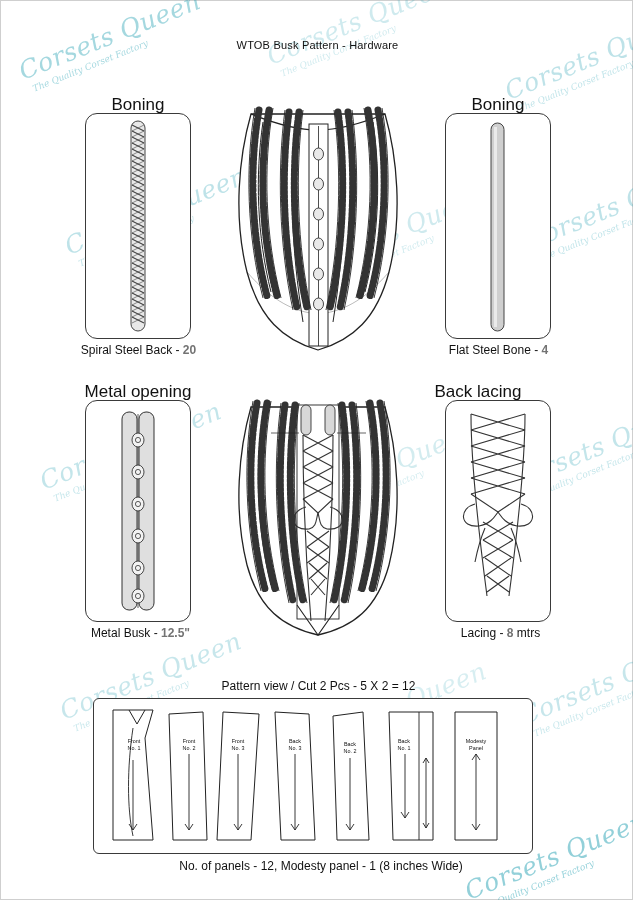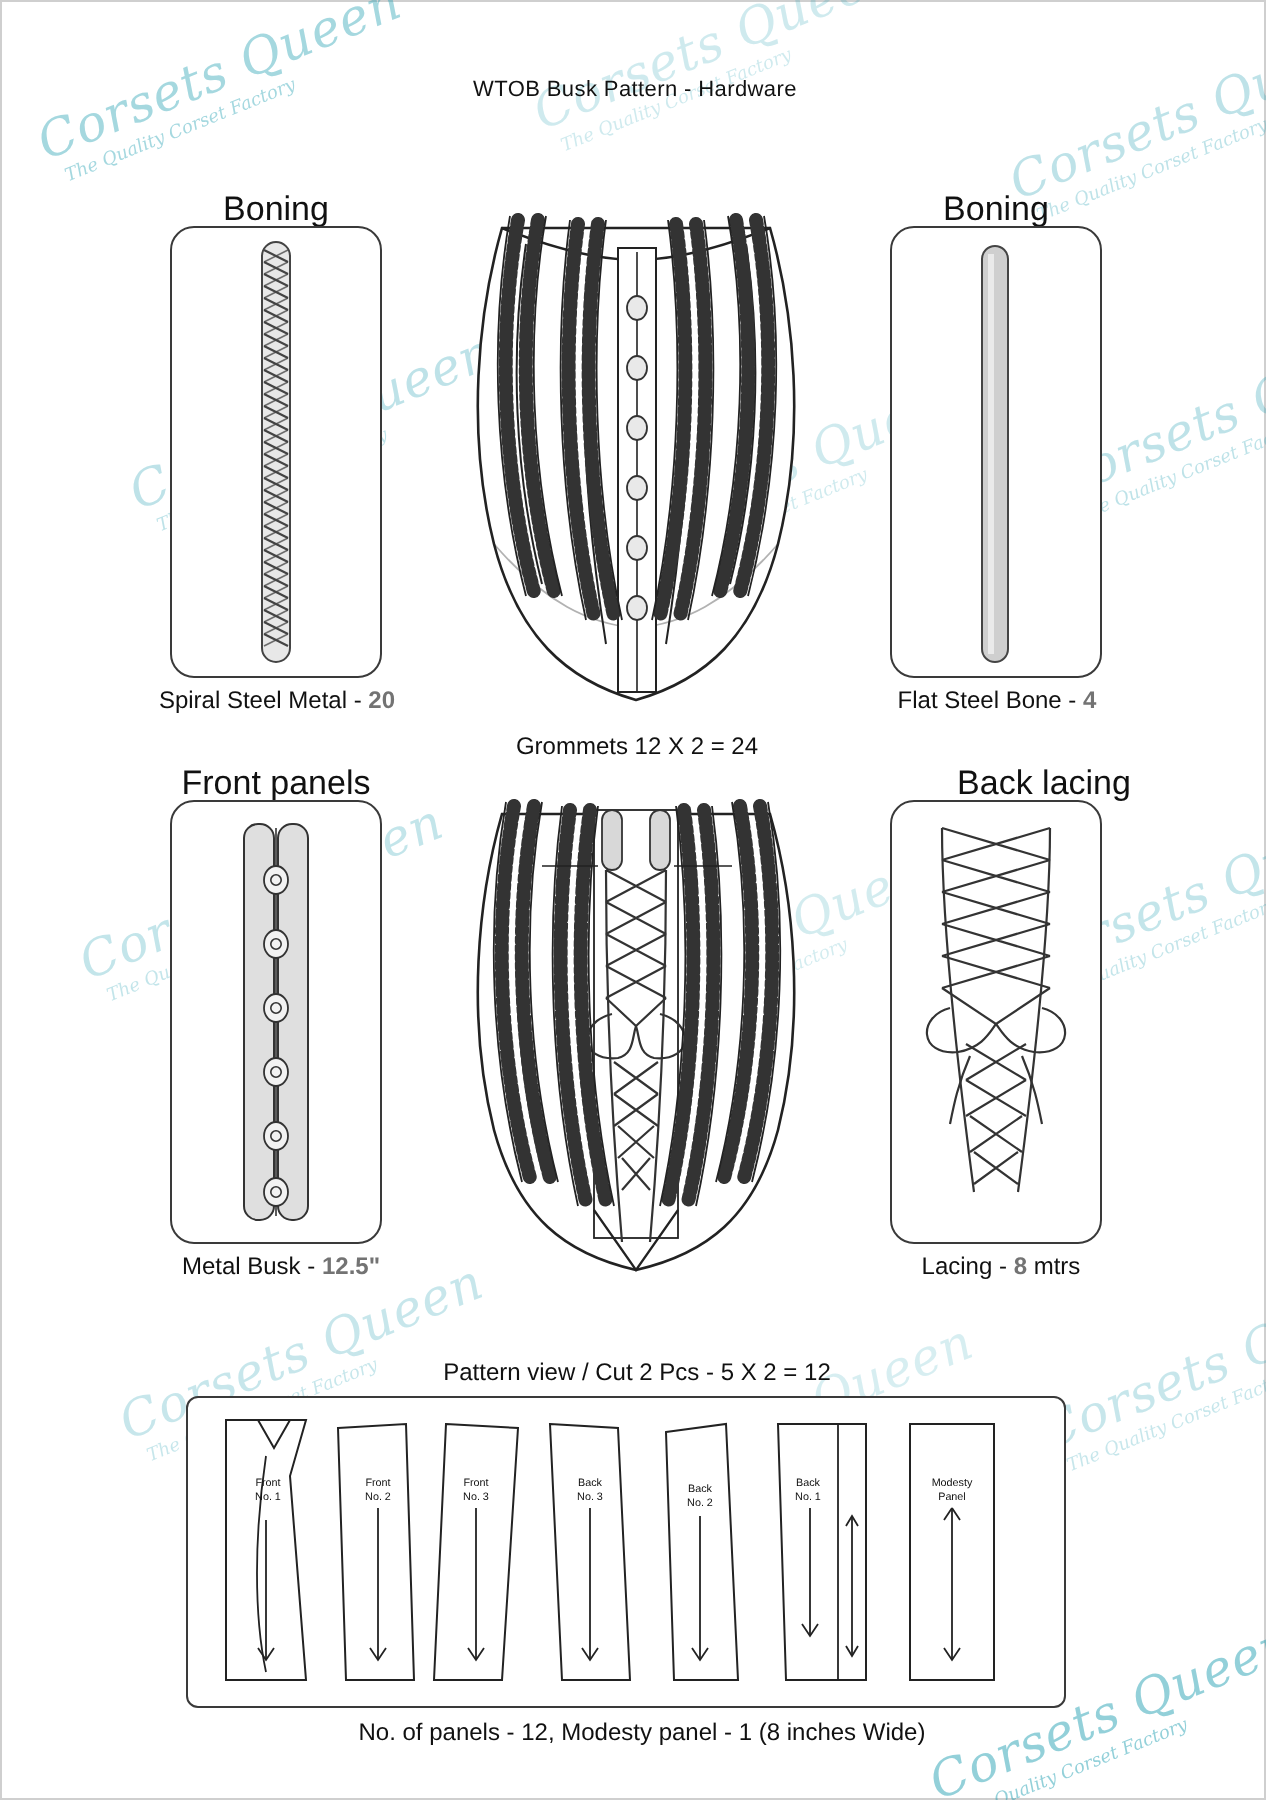--- a/index.html
+++ b/index.html
@@ -223,7 +223,7 @@
   </div>
 
   <div class="caption" style="left:50px;top:342px;width:175px;">
-    <span>Spiral Steel Metal - </span><span class="hl">20</span>
+    <span>Spiral Steel Back - </span><span class="hl">20</span>
   </div>
 
   <div class="sub-label" style="left:444px;top:94px;width:106px;">Boning</div>

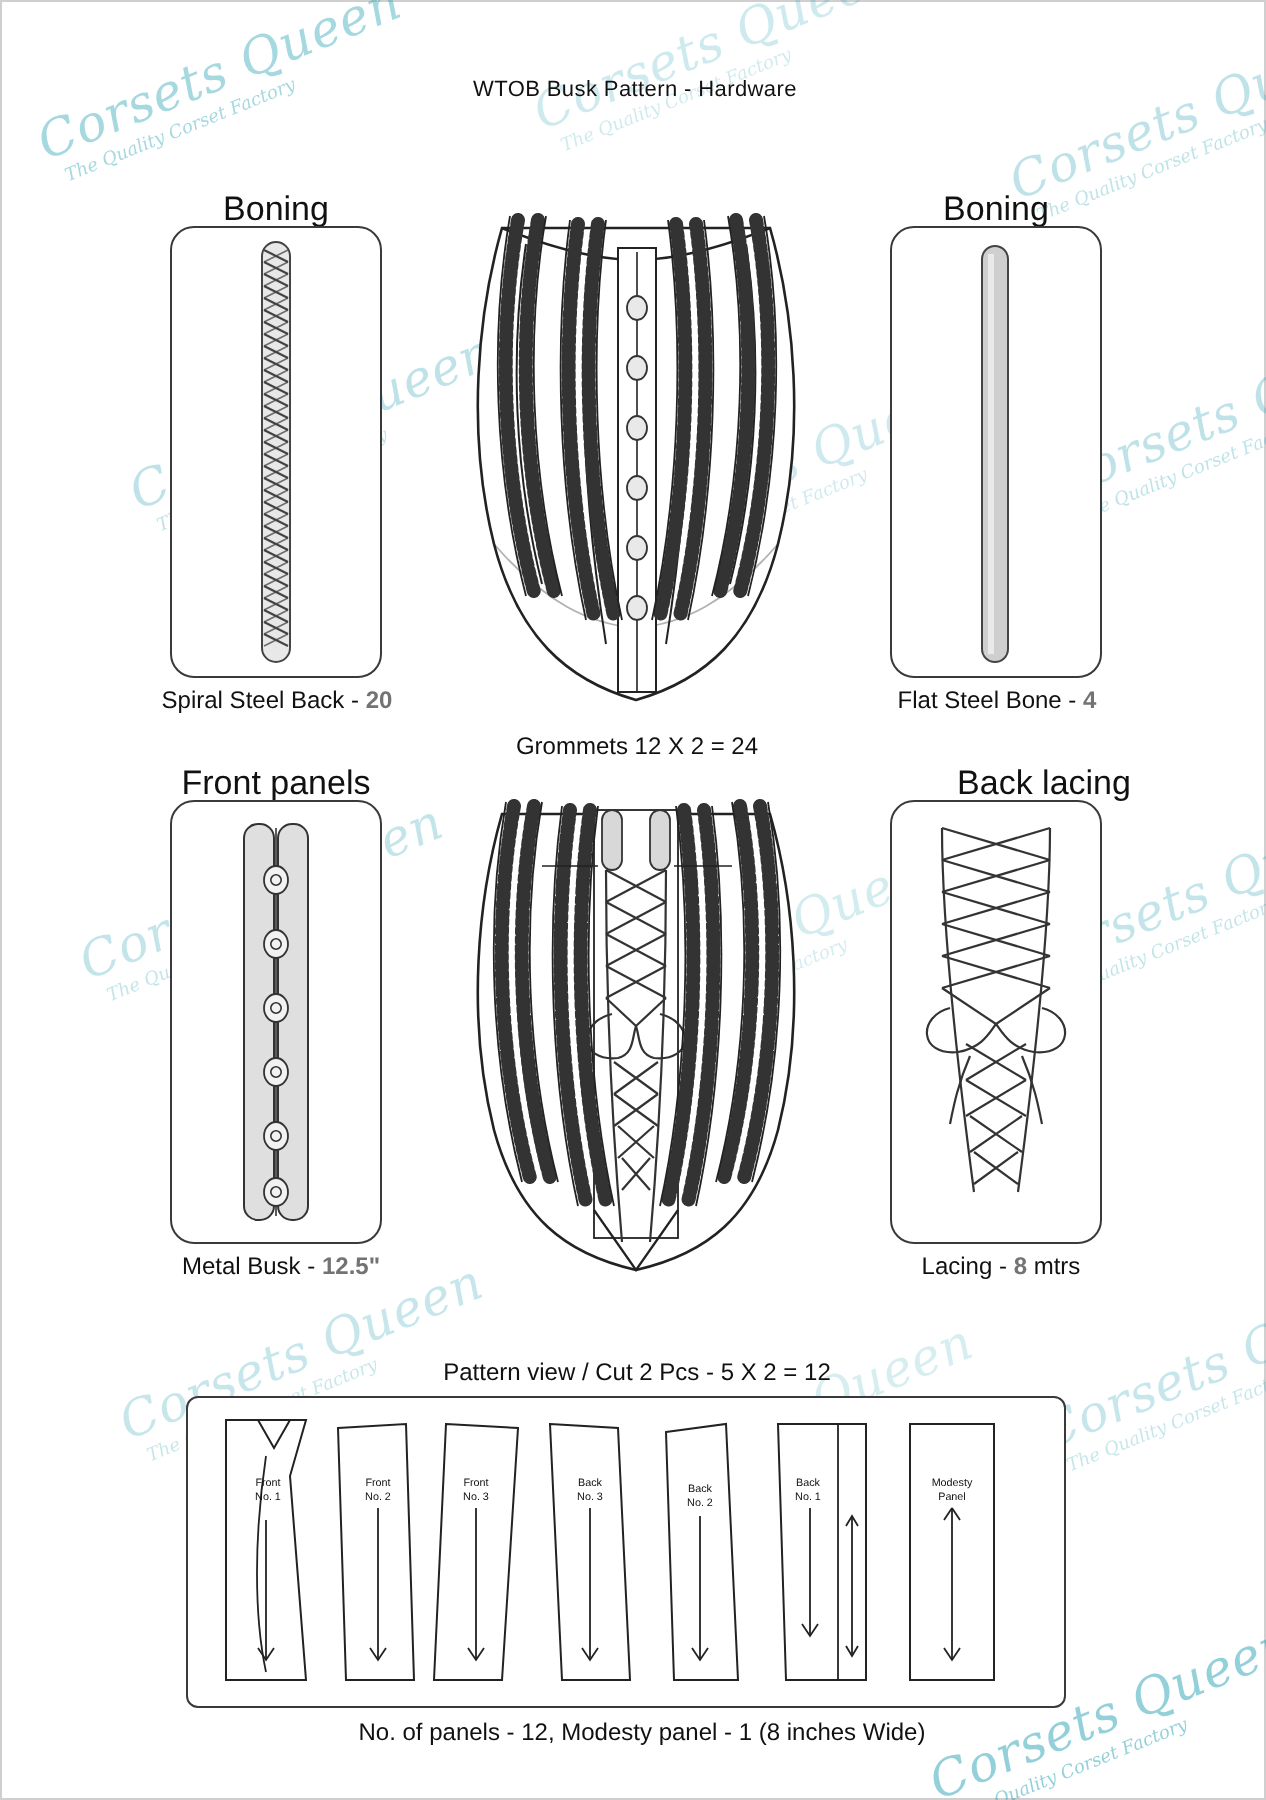--- a/index.html
+++ b/index.html
@@ -296,7 +296,6 @@
     </svg>
   </div>
 
-  <div class="caption" style="left:215px;top:365px;width:205px;">Grommets 12 X 2 = 24</div>
 
   <div class="sub-label" style="left:68px;top:381px;width:138px;">Front panels</div>
   <div class="rbox" style="left:84px;top:399px;width:106px;height:222px;"></div>

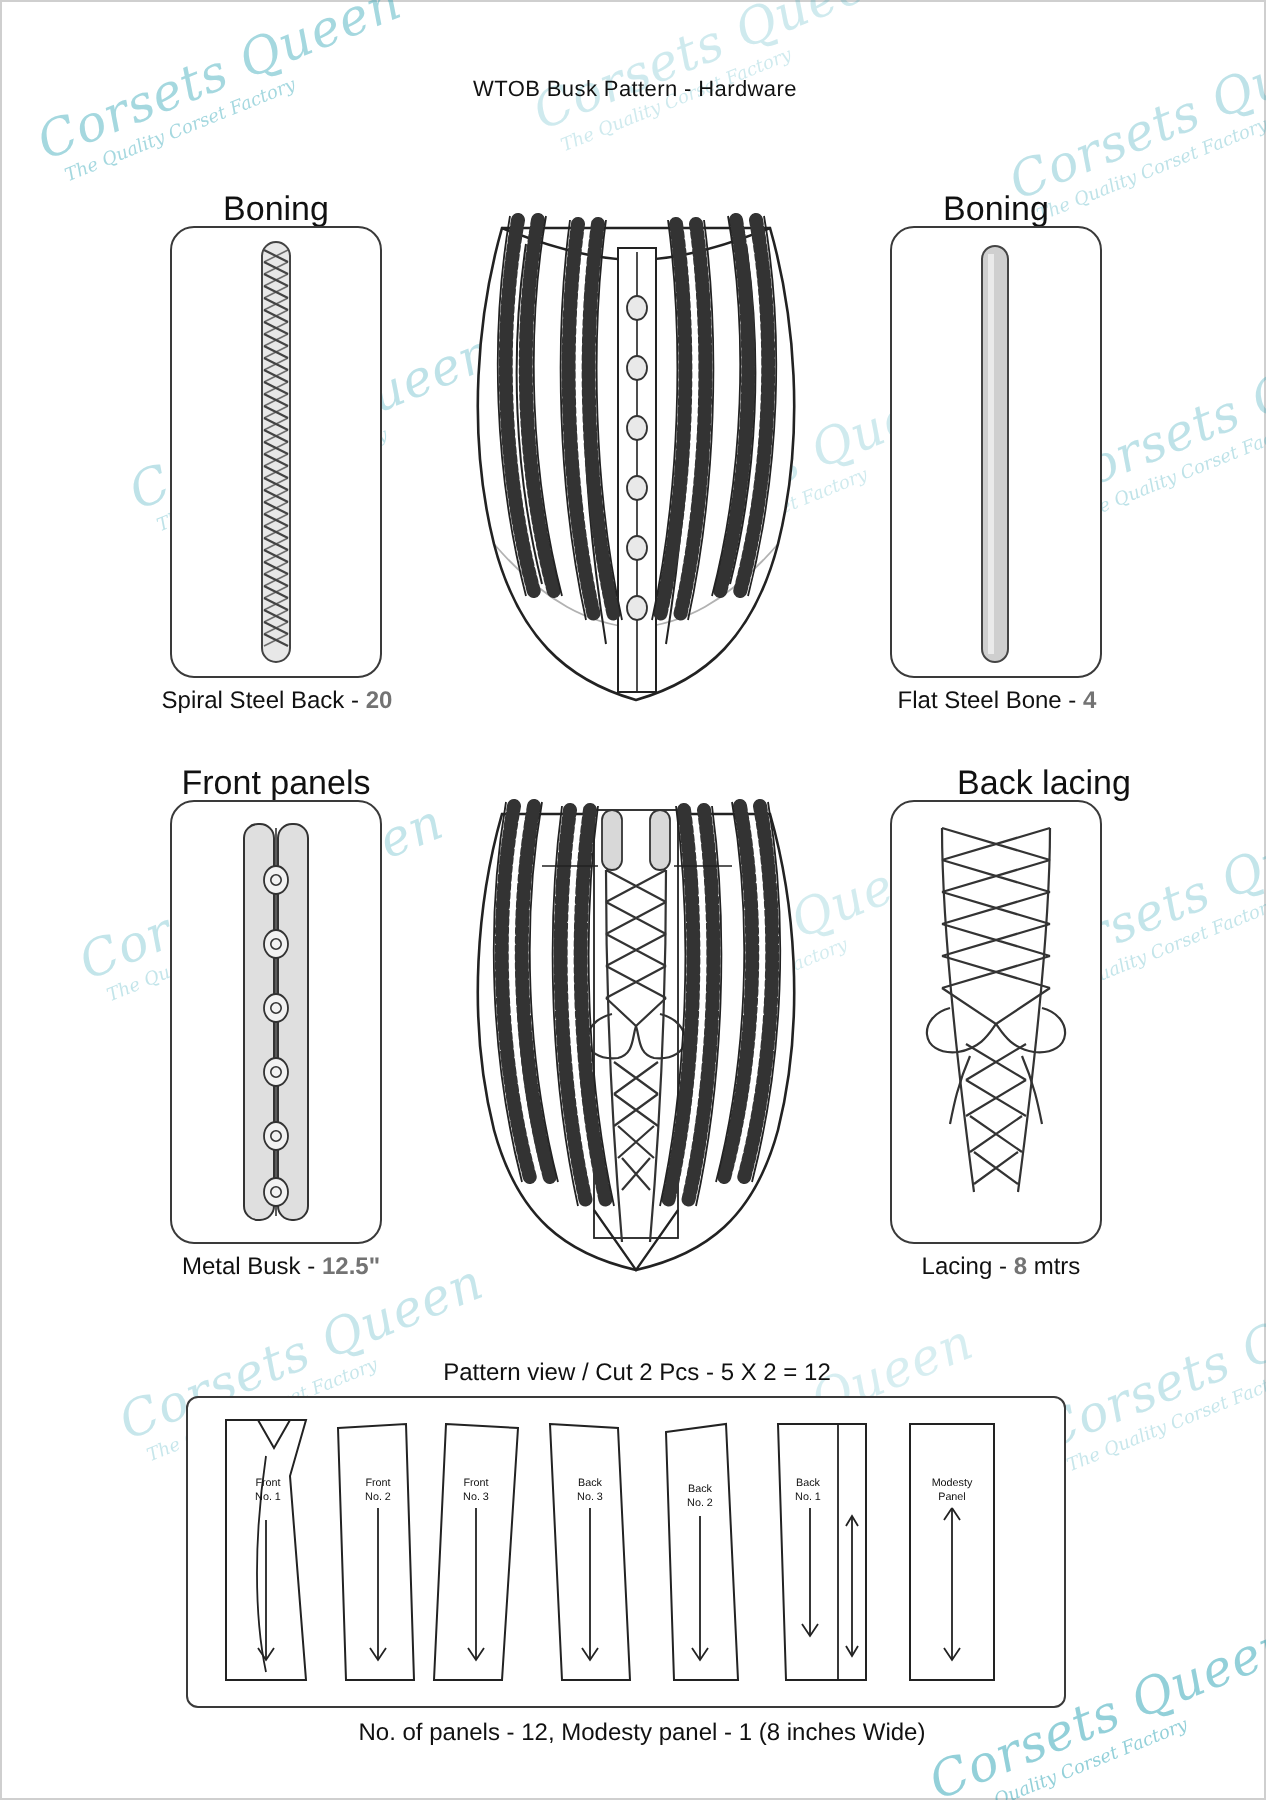--- a/index.html
+++ b/index.html
@@ -297,7 +297,7 @@
   </div>
 
 
-  <div class="sub-label" style="left:68px;top:381px;width:138px;">Front panels</div>
+  <div class="sub-label" style="left:68px;top:381px;width:138px;">Metal opening</div>
   <div class="rbox" style="left:84px;top:399px;width:106px;height:222px;"></div>
 
   <div class="svgwrap" style="left:84px;top:399px;">

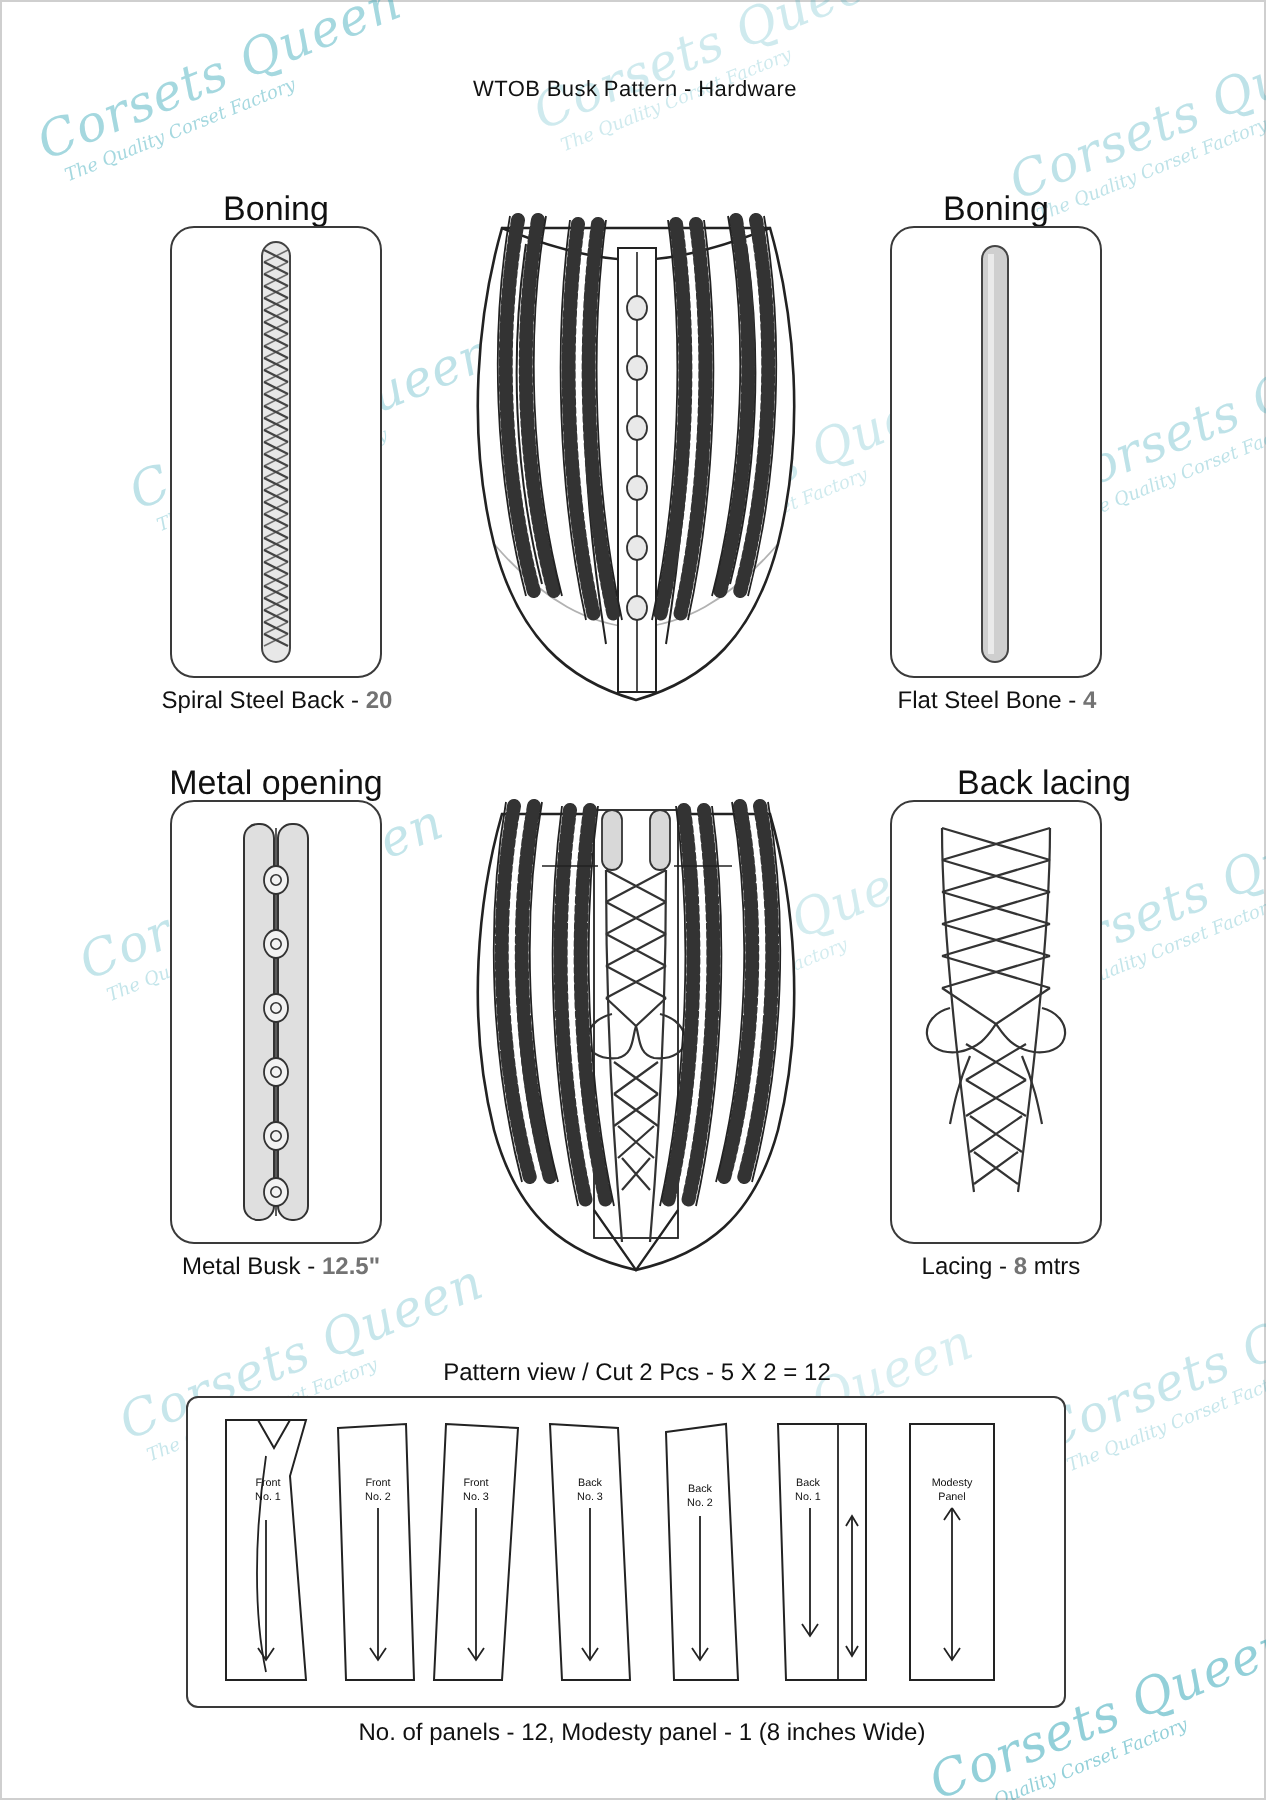--- a/index.html
+++ b/index.html
@@ -330,7 +330,7 @@
     <span>Metal Busk - </span><span class="hl">12.5"</span>
   </div>
 
-  <div class="sub-label" style="left:468px;top:381px;width:106px;">Back lacing</div>
+  <div class="sub-label" style="left:424px;top:381px;width:106px;">Back lacing</div>
   <div class="rbox" style="left:444px;top:399px;width:106px;height:222px;"></div>
 
   <div class="svgwrap" style="left:444px;top:399px;">

